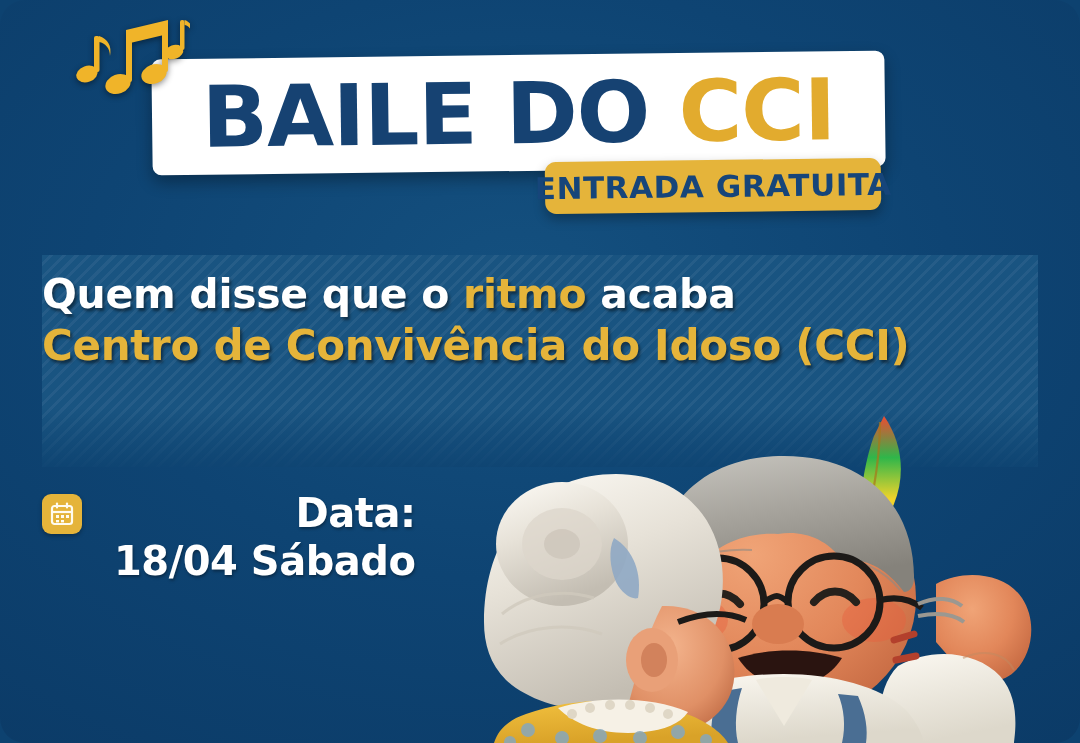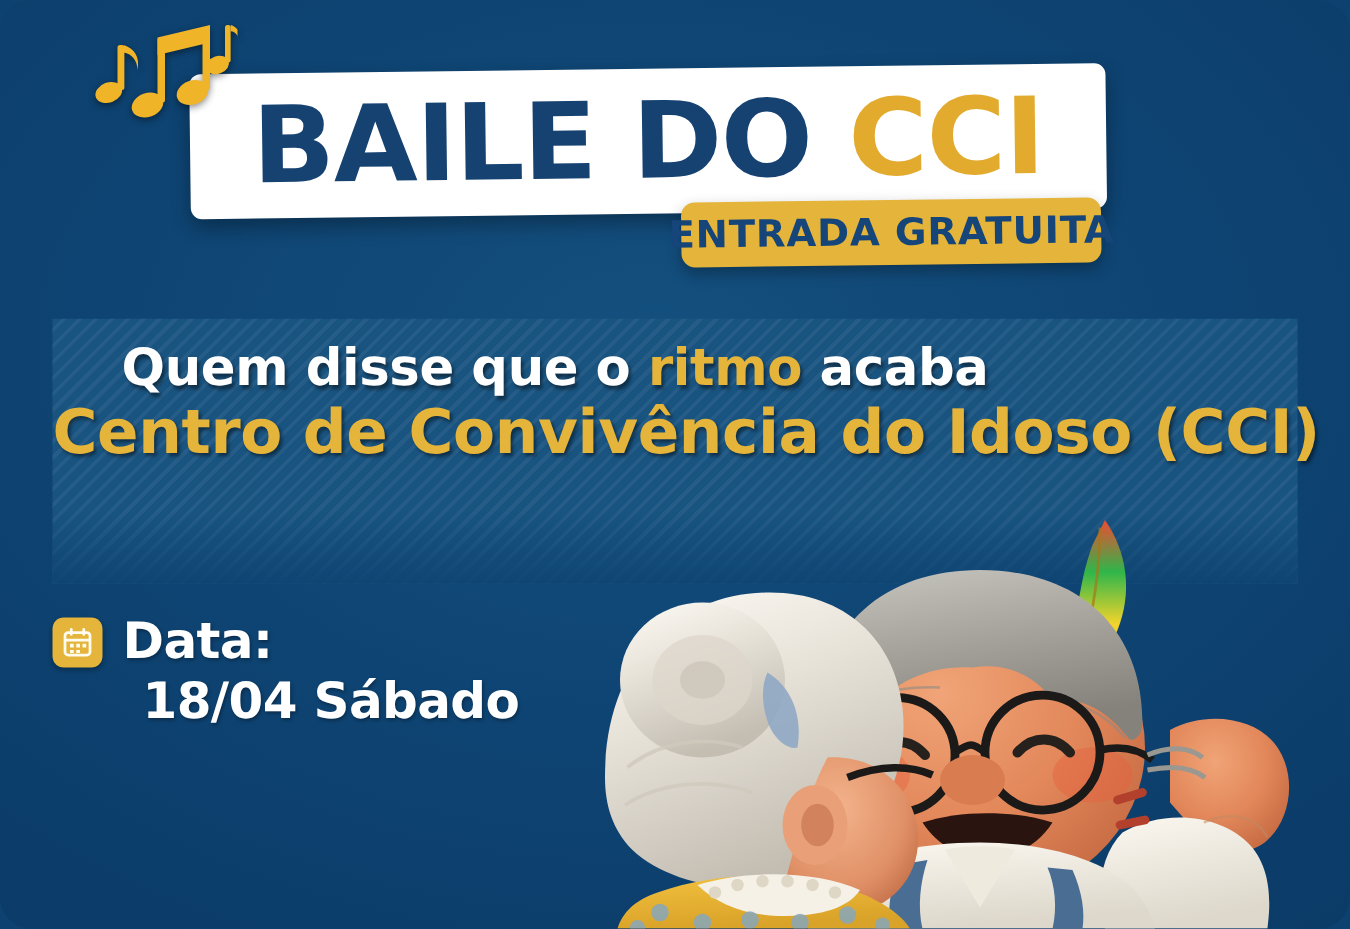--- a/index.html
+++ b/index.html
@@ -98,7 +98,6 @@
     position:absolute;
     left:42px; top:268px;
     width:804px;
-    text-align:center;
     z-index:4;
   }
   .slogan .ln {

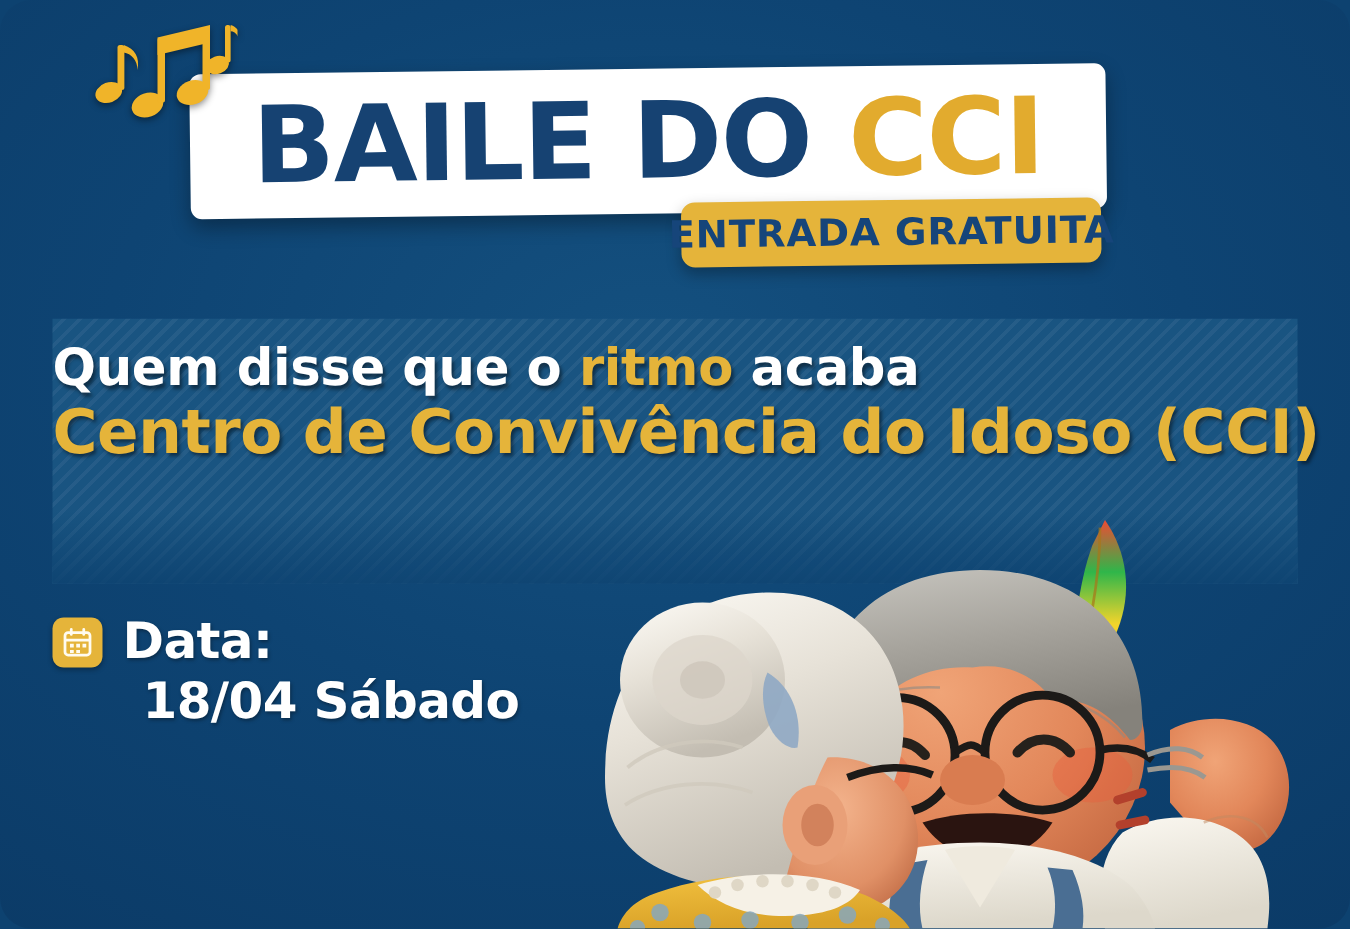--- a/index.html
+++ b/index.html
@@ -110,7 +110,7 @@
     text-shadow:2px 3px 3px rgba(0,0,0,.45);
     letter-spacing:-0.3px;
   }
-  .slogan .ln.line3 { color:#e5b43a; font-size:49px; }
+  .slogan .ln.line3 { color:#e5b43a; font-size:42px; }
   .slogan em { font-style:normal; color:#e5b43a; }
 
   

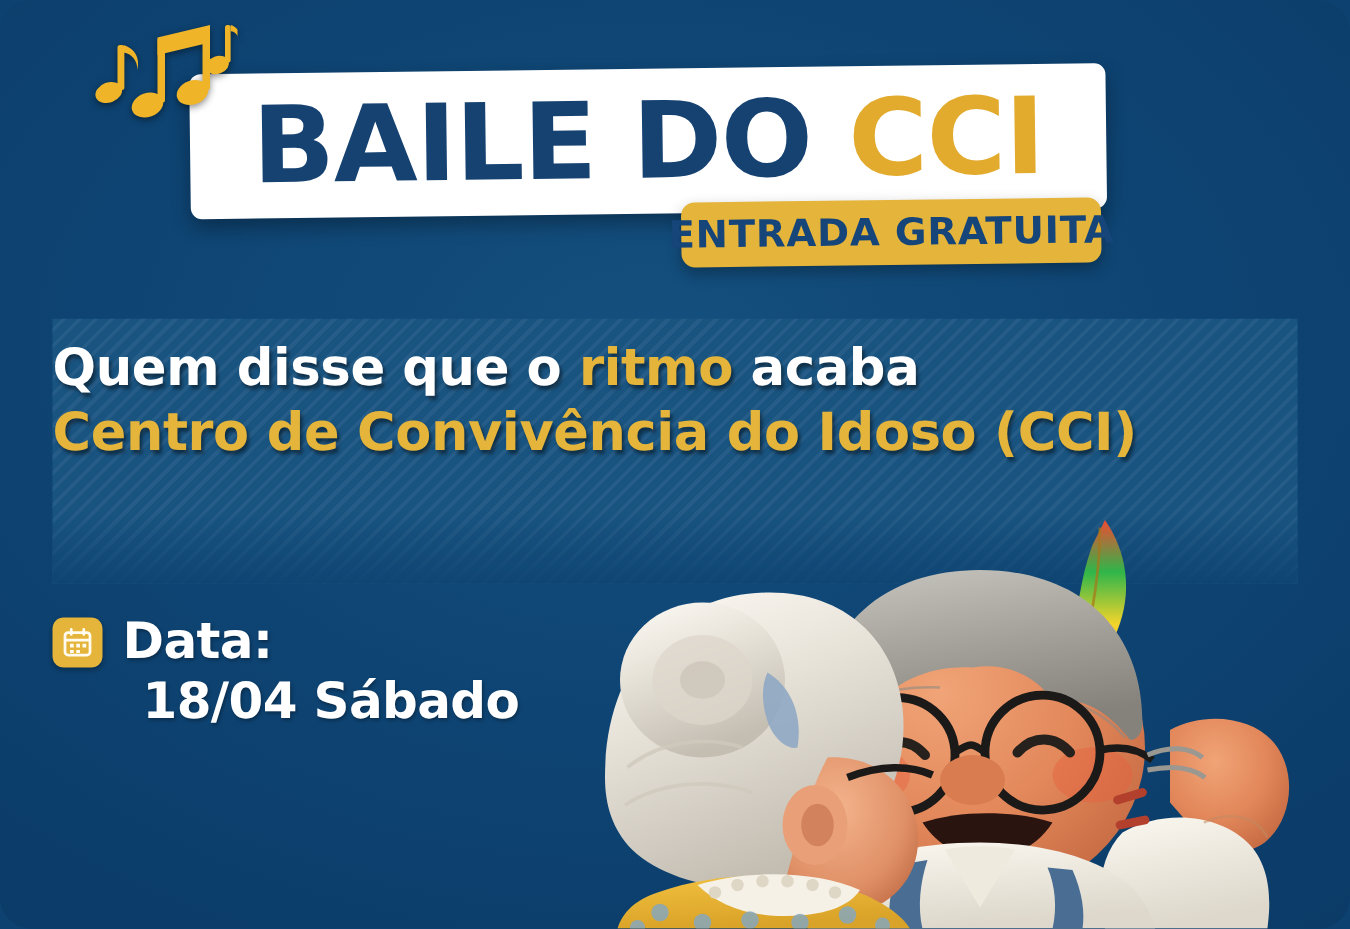--- a/index.html
+++ b/index.html
@@ -115,7 +115,7 @@
 
   
   .info-block { position:absolute; left:40px; top:490px; z-index:8; }
-  .info-row { position:relative; margin-bottom:40px; }
+  .info-row { position:relative; margin-bottom:40px;text-align:right; }
   .info-icon {
     position:absolute; left:2px; top:4px;
     width:40px; height:40px;

